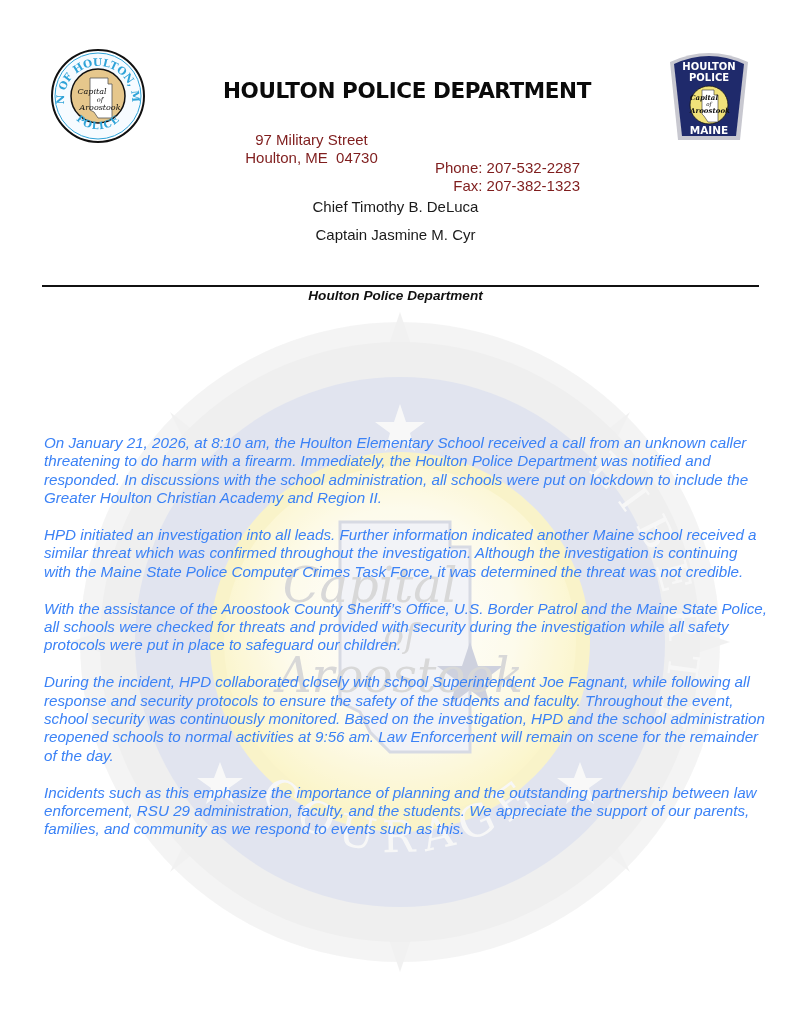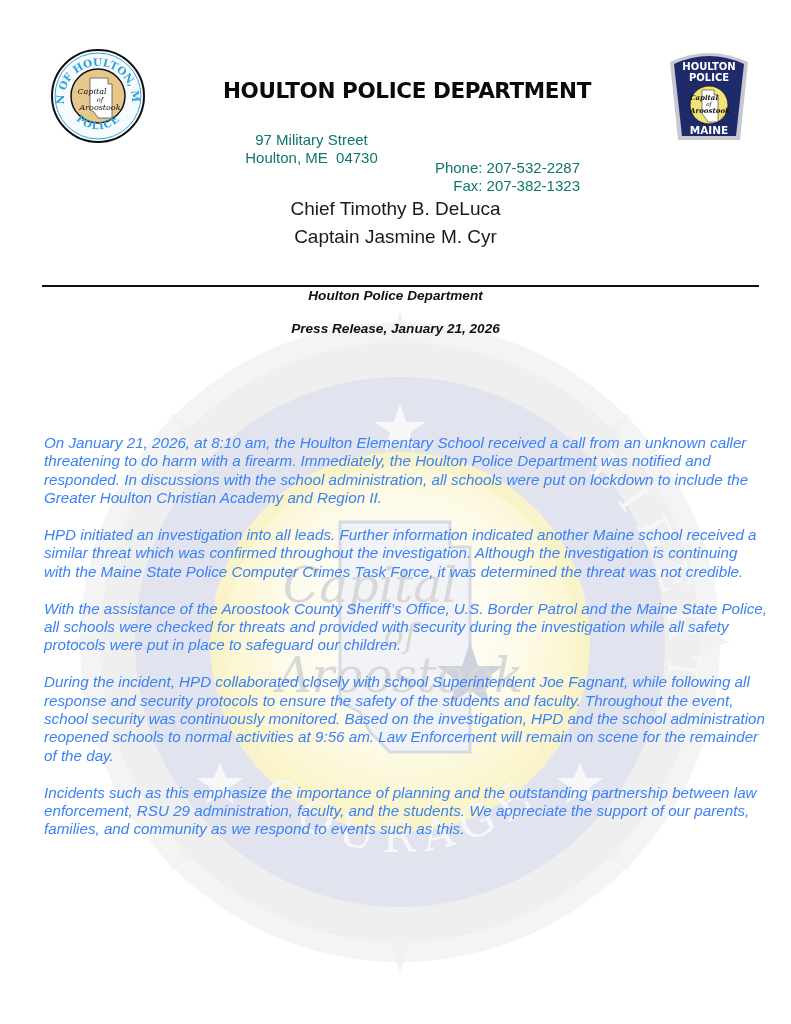--- a/index.html
+++ b/index.html
@@ -61,7 +61,7 @@
       top: 131px;
       font-size: 15px;
       line-height: 18px;
-      color: #0f766e;
+      color: #7f1d1d;
     }
     .addr.left {
       left: 243px;

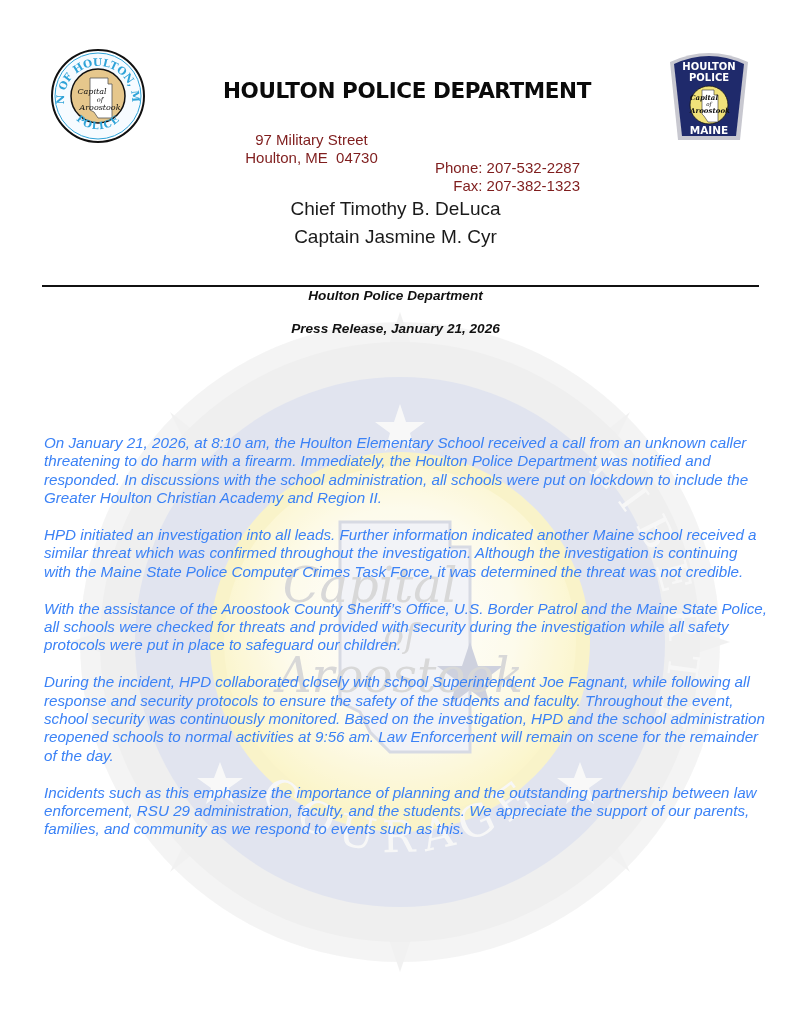--- a/index.html
+++ b/index.html
@@ -79,7 +79,7 @@
       left: 0;
       width: 791px;
       text-align: center;
-      font-size: 19px;
+      font-size: 15px;
       color: #1a1a1a;
     }
     .officer.chief { top: 198px; }

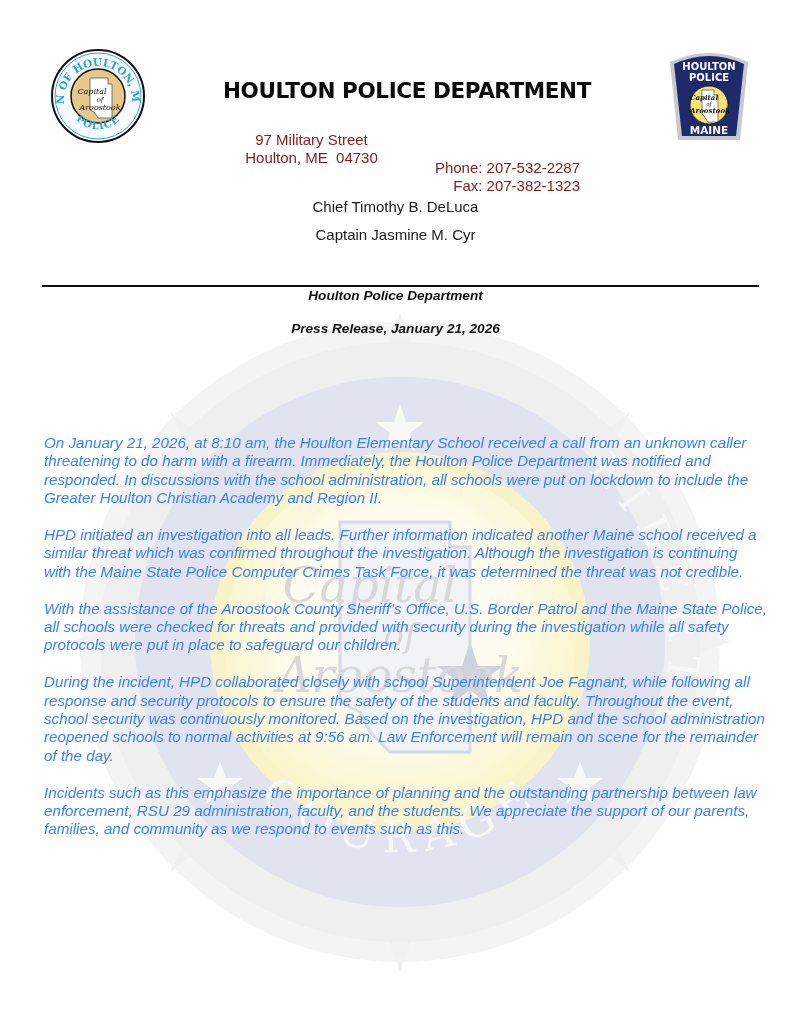--- a/index.html
+++ b/index.html
@@ -231,7 +231,6 @@
   <div class="rule"></div>
 
   <div class="heading h1">Houlton Police Department</div>
-  <div class="heading h2">Press Release, January 21, 2026</div>
 
   <div class="body-text">
     <p>On January 21, 2026, at 8:10 am, the Houlton Elementary School received a call from an unknown caller threatening to do harm with a firearm. Immediately, the Houlton Police Department was notified and responded. In discussions with the school administration, all schools were put on lockdown to include the Greater Houlton Christian Academy and Region II.</p>

